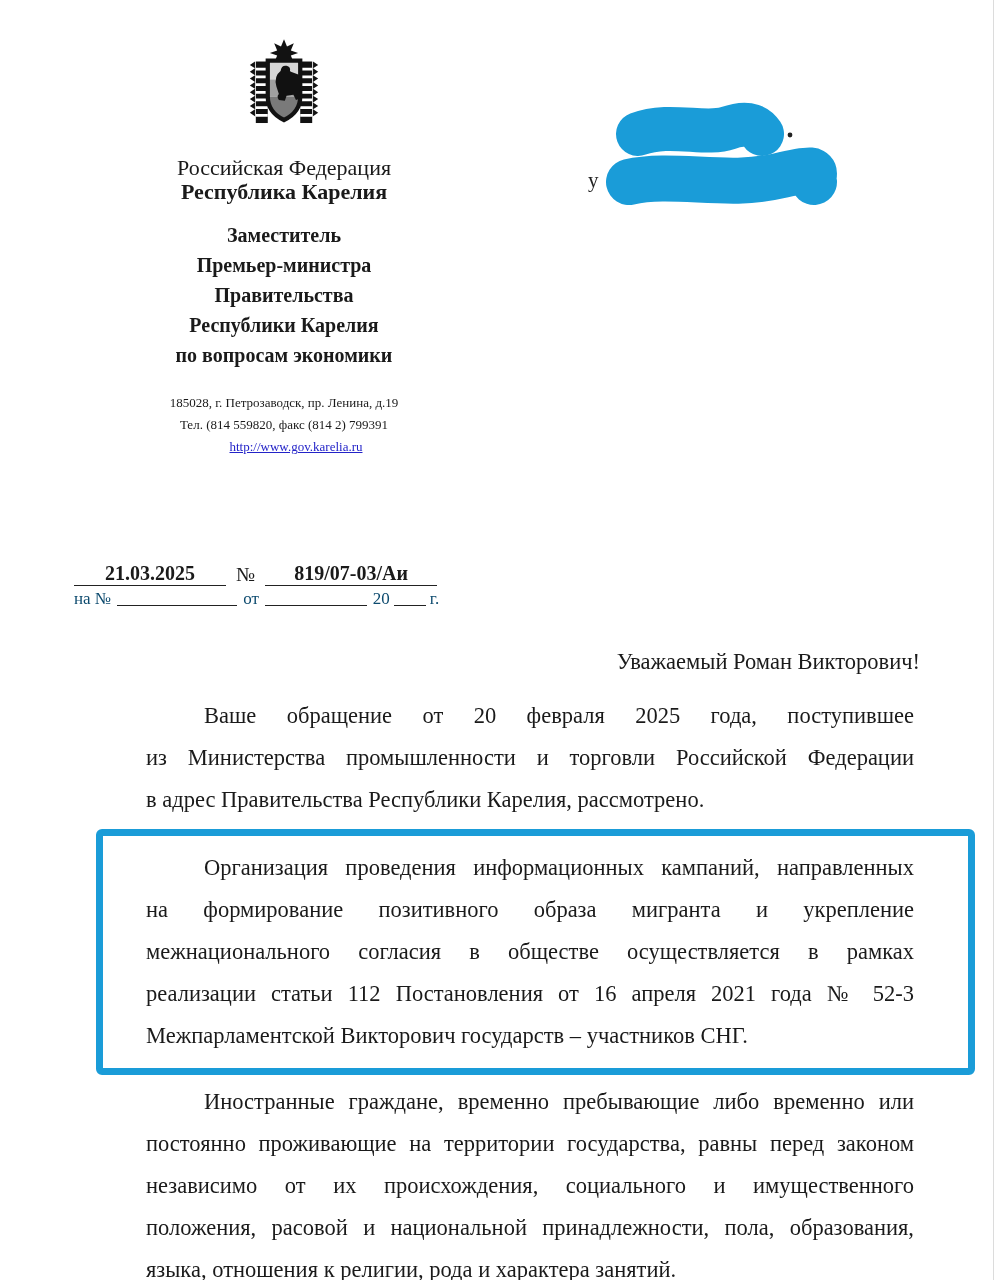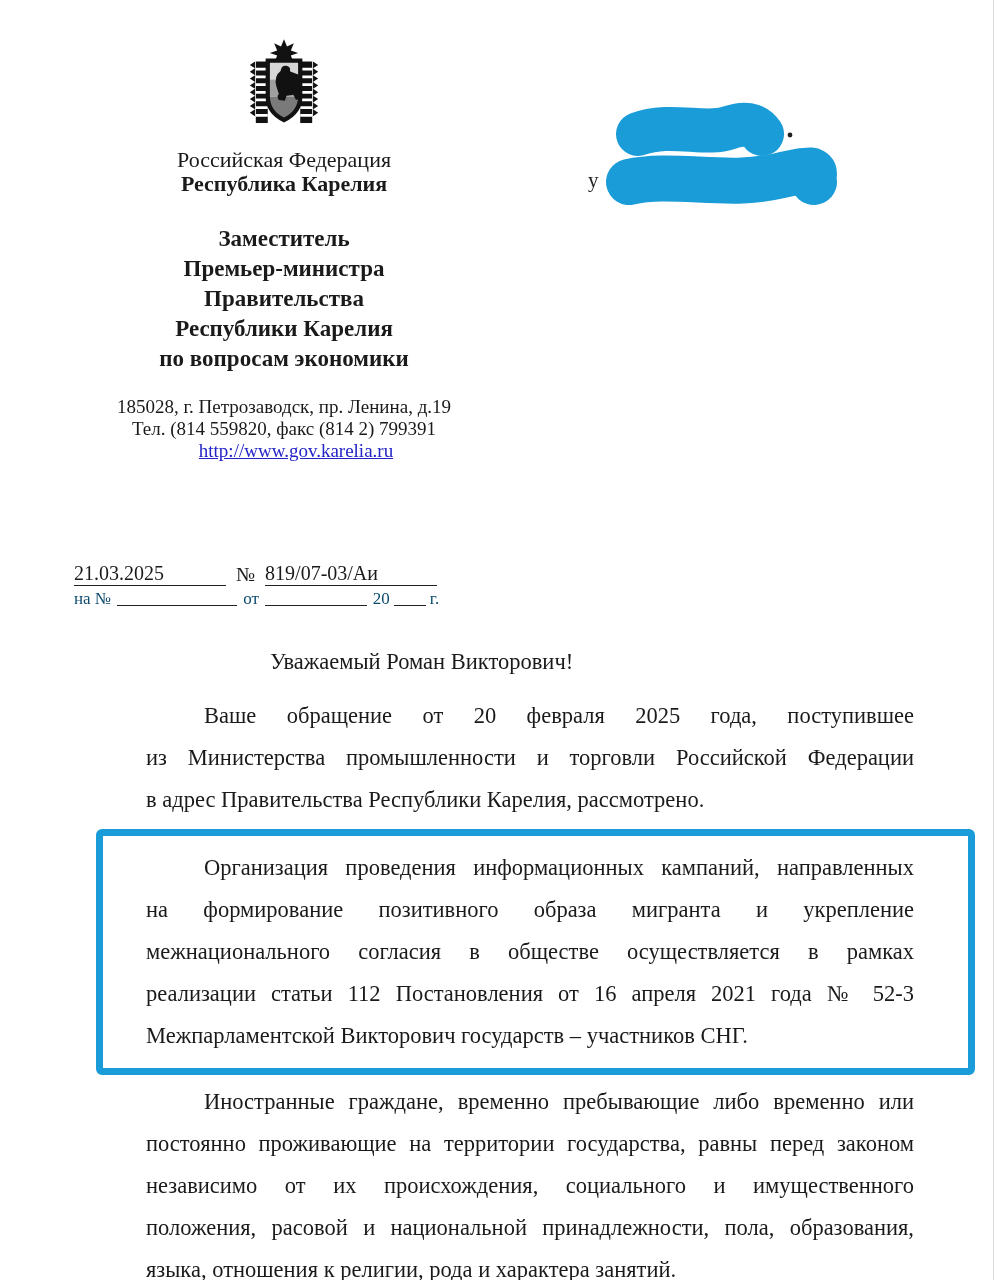--- a/index.html
+++ b/index.html
@@ -28,7 +28,7 @@
     text-align: center;
   }
   .coat { display: inline-block; }
-  .country { margin-top: 2px; font-size: 22px; line-height: 24px; }
+  .country { margin-top: 10px; font-size: 22px; line-height: 24px; }
   .country .bold { font-weight: bold; }
   .post-title { margin-top: 28px; font-weight: bold; font-size: 23px; line-height: 30px; }
   .contacts { margin-top: 22px; font-size: 19px; line-height: 22px; }

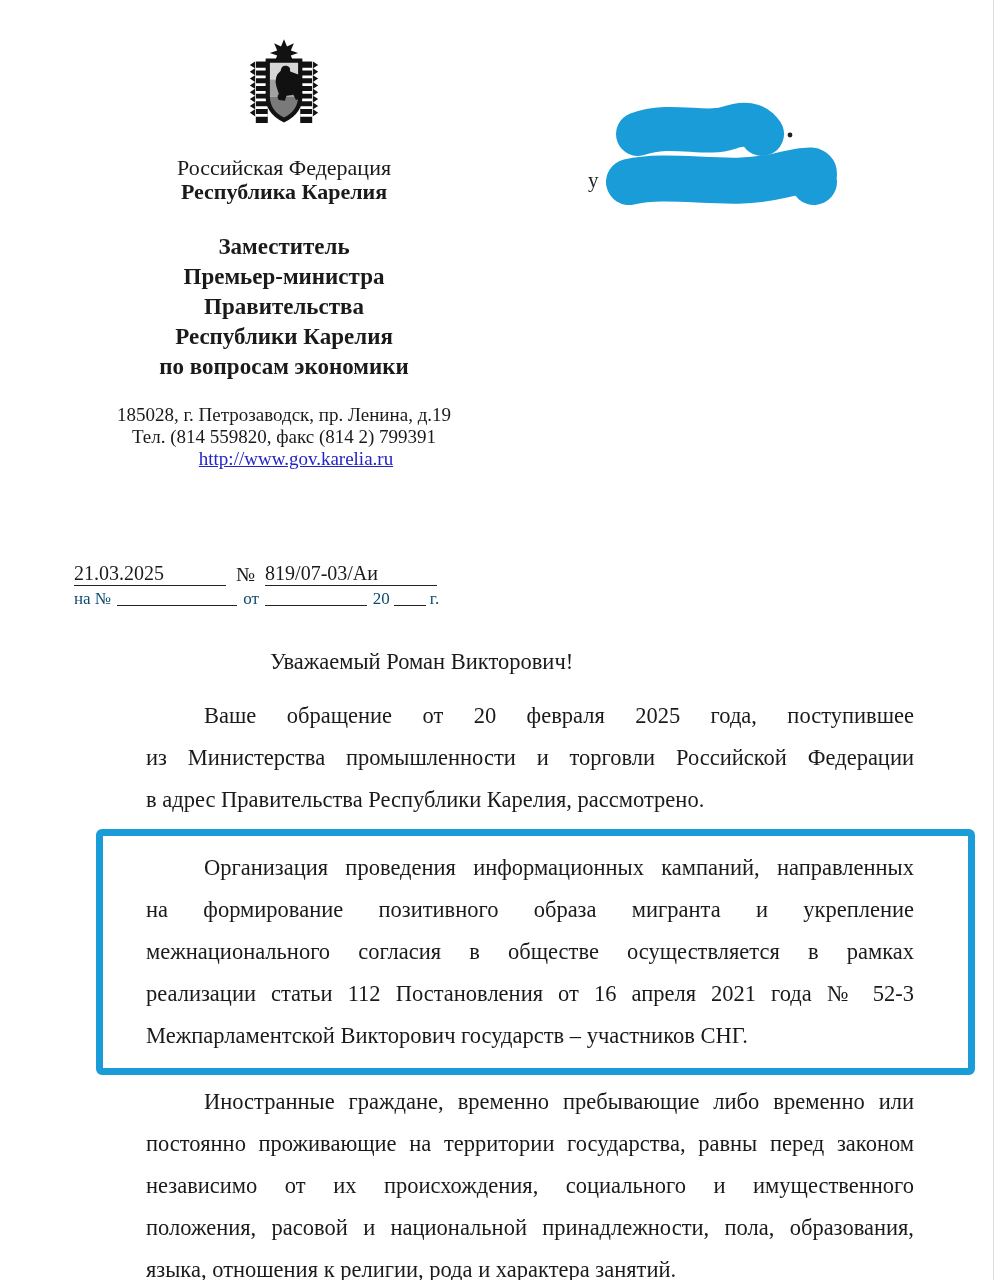--- a/index.html
+++ b/index.html
@@ -30,7 +30,7 @@
   .coat { display: inline-block; }
   .country { margin-top: 10px; font-size: 22px; line-height: 24px; }
   .country .bold { font-weight: bold; }
-  .post-title { margin-top: 28px; font-weight: bold; font-size: 23px; line-height: 30px; }
+  .post-title { margin-top: 16px; font-weight: bold; font-size: 20px; line-height: 30px; }
   .contacts { margin-top: 22px; font-size: 19px; line-height: 22px; }
   .contacts .link { color: #2323c8; text-decoration: underline; cursor: pointer; padding-left: 24px; }
 

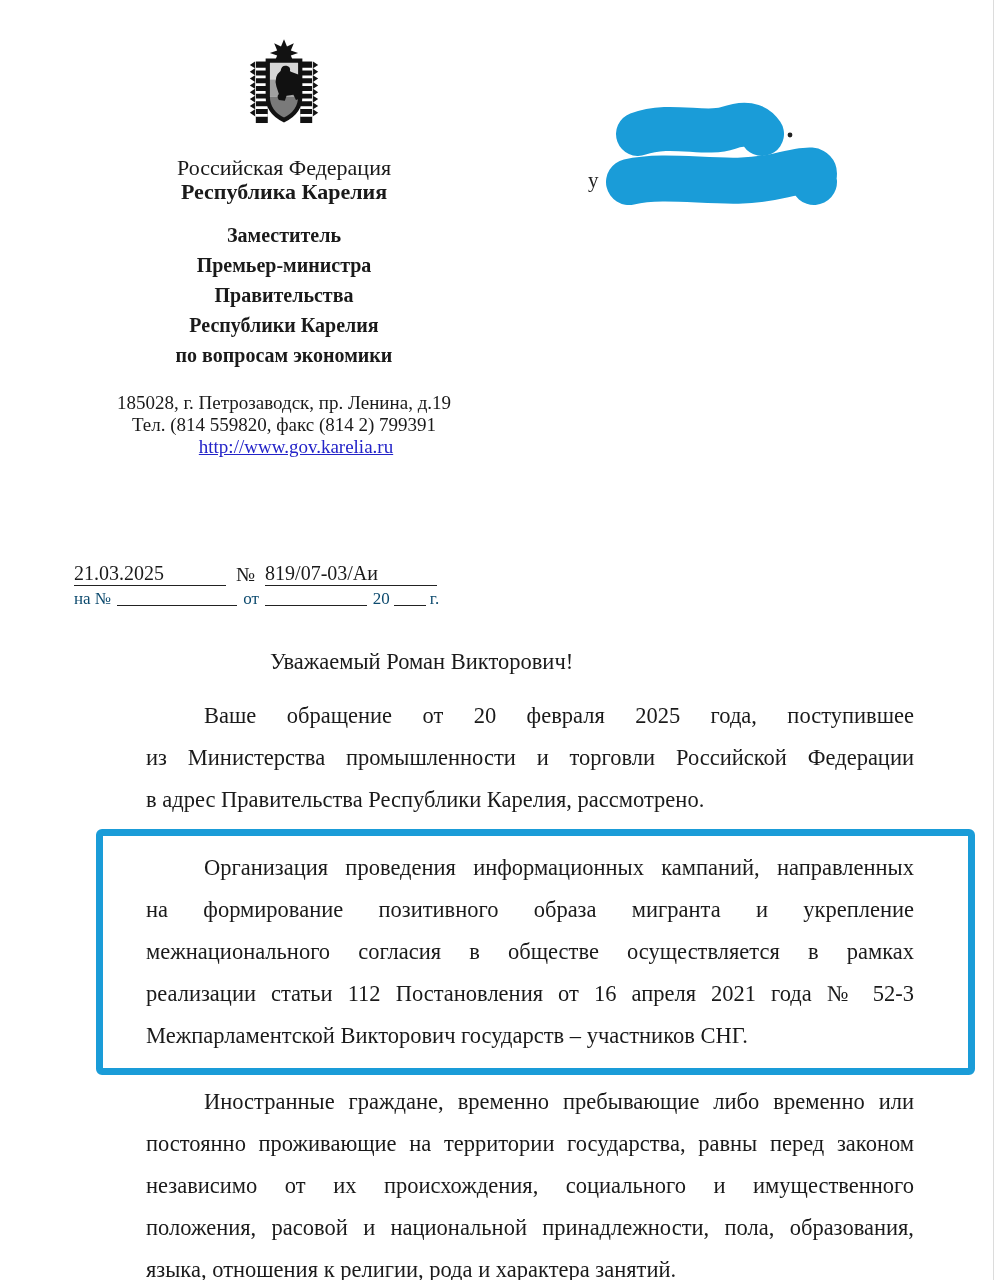--- a/index.html
+++ b/index.html
@@ -31,7 +31,7 @@
   .country { margin-top: 10px; font-size: 22px; line-height: 24px; }
   .country .bold { font-weight: bold; }
   .post-title { margin-top: 16px; font-weight: bold; font-size: 20px; line-height: 30px; }
-  .contacts { margin-top: 22px; font-size: 19px; line-height: 22px; }
+  .contacts { margin-top: 22px; font-size: 13px; line-height: 22px; }
   .contacts .link { color: #2323c8; text-decoration: underline; cursor: pointer; padding-left: 24px; }
 
   

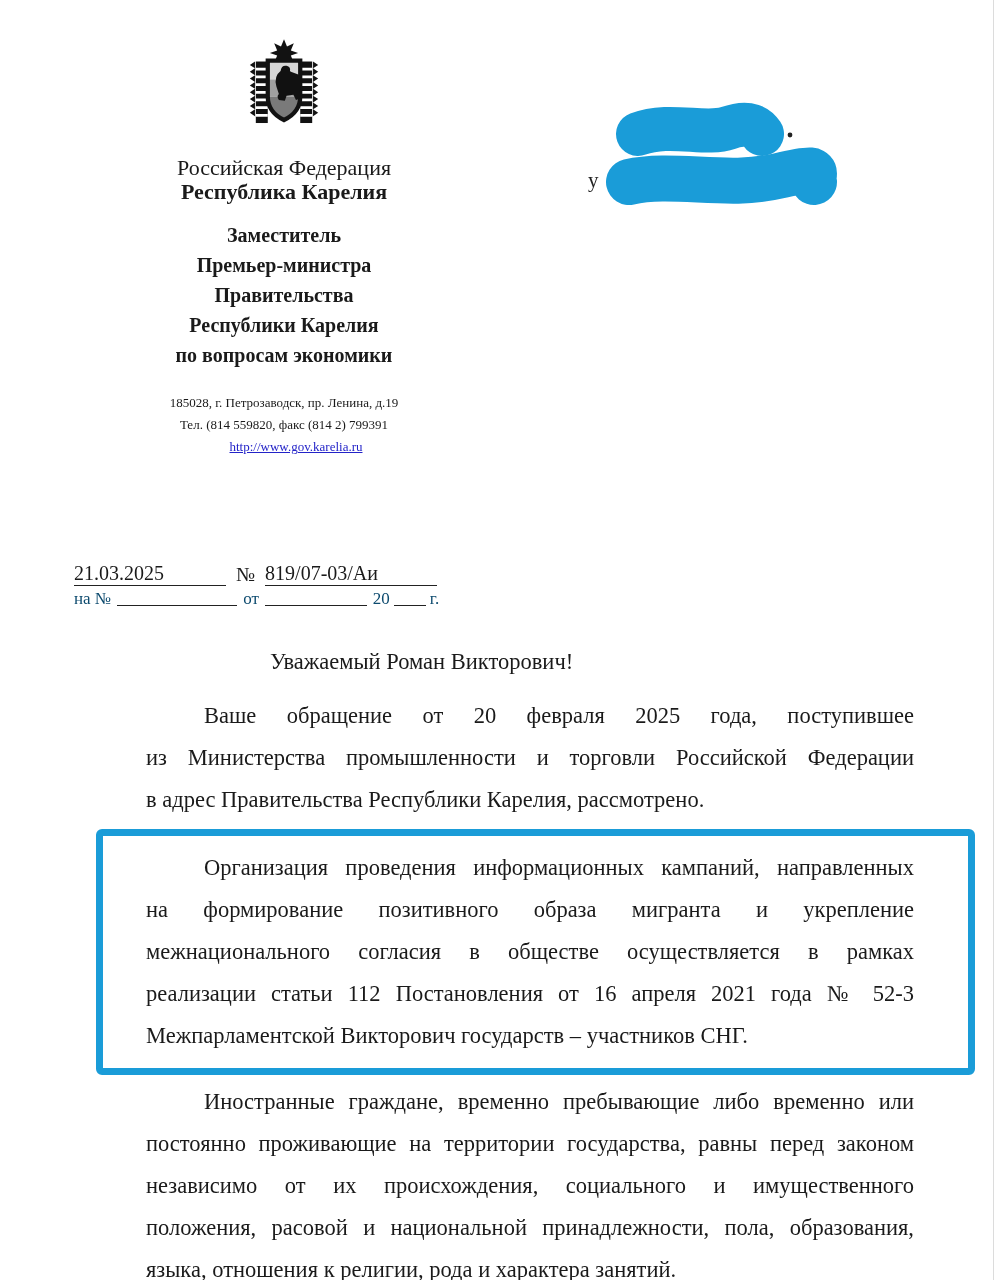--- a/index.html
+++ b/index.html
@@ -50,7 +50,7 @@
     font-size: 20px;
   }
   .ref-row1 { display: flex; align-items: flex-end; height: 30px; }
-  .u { border-bottom: 1.5px solid #222; display: inline-block; }
+  .u { border-bottom: 1.5px solid #222; text-align: center; display: inline-block; font-weight: bold; }
   .u-date { width: 152px; }
   .u-num  { width: 172px; }
   .nsign  { margin: 0 10px; }

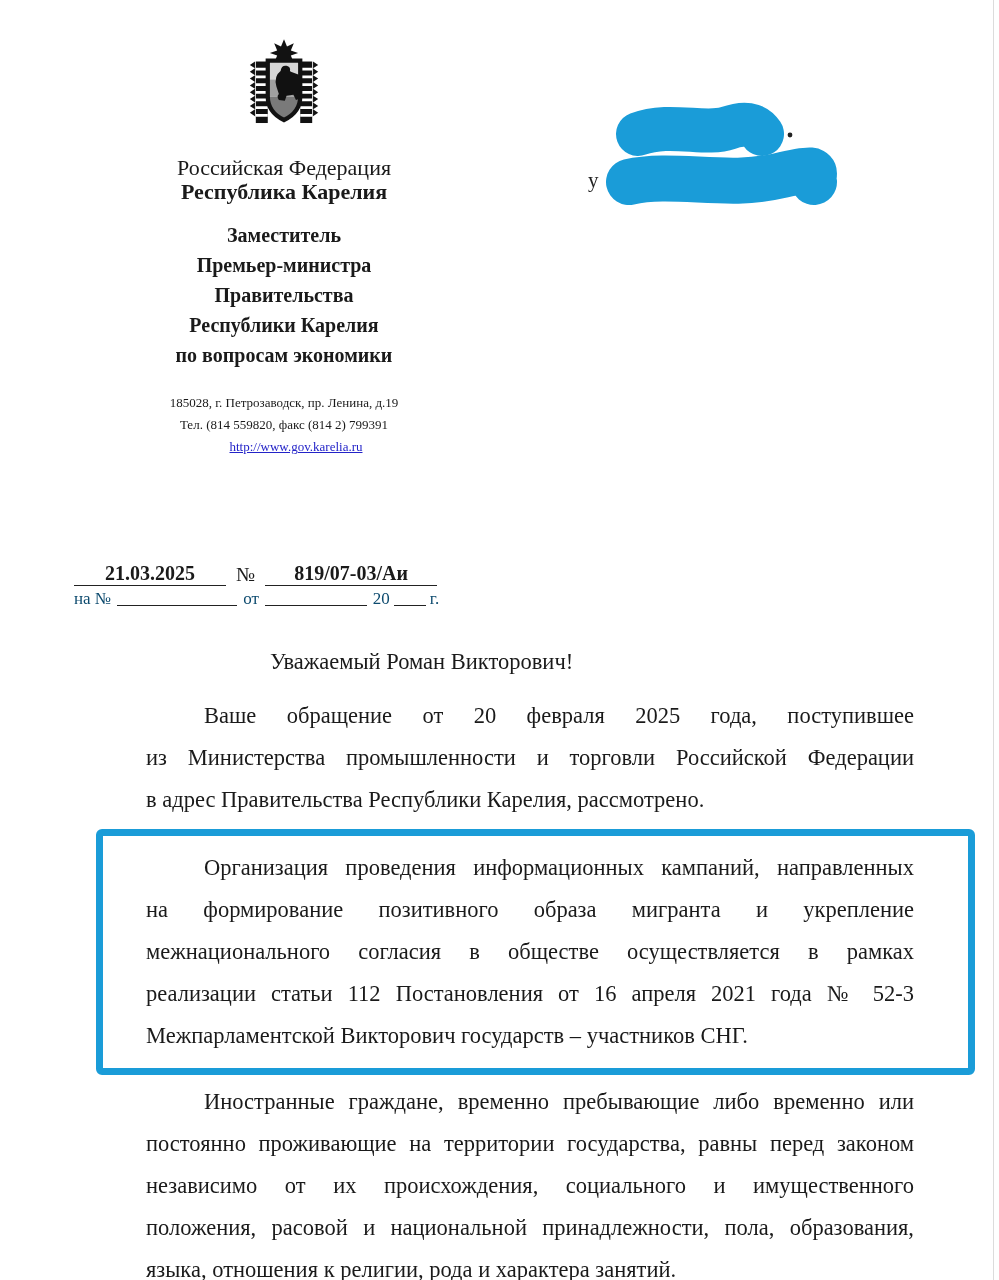--- a/index.html
+++ b/index.html
@@ -73,7 +73,7 @@
     line-height: 42px;
   }
   .salutation {
-    text-align: left;
+    text-align: right;
     padding-left: 130px;
     line-height: 34px;
     margin-bottom: 16px;

